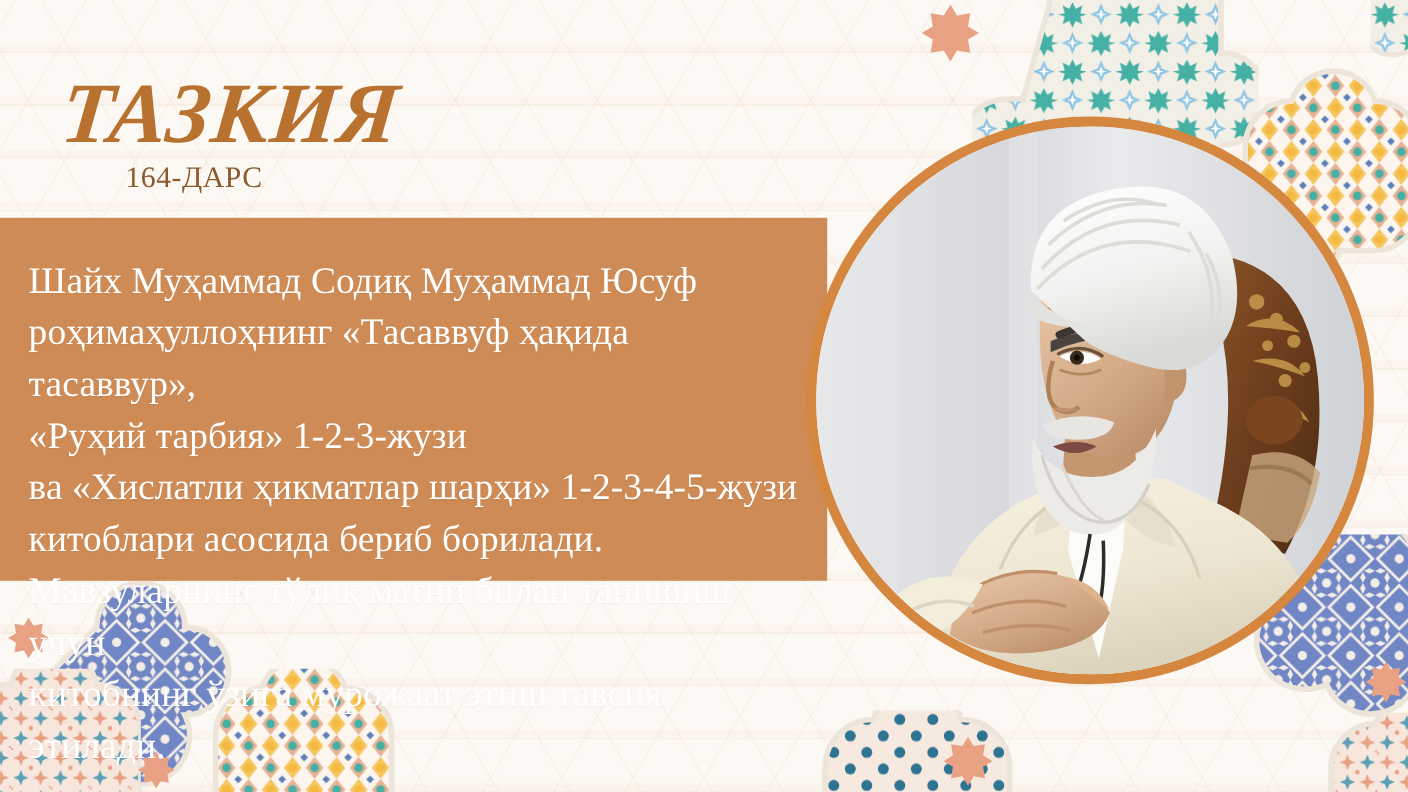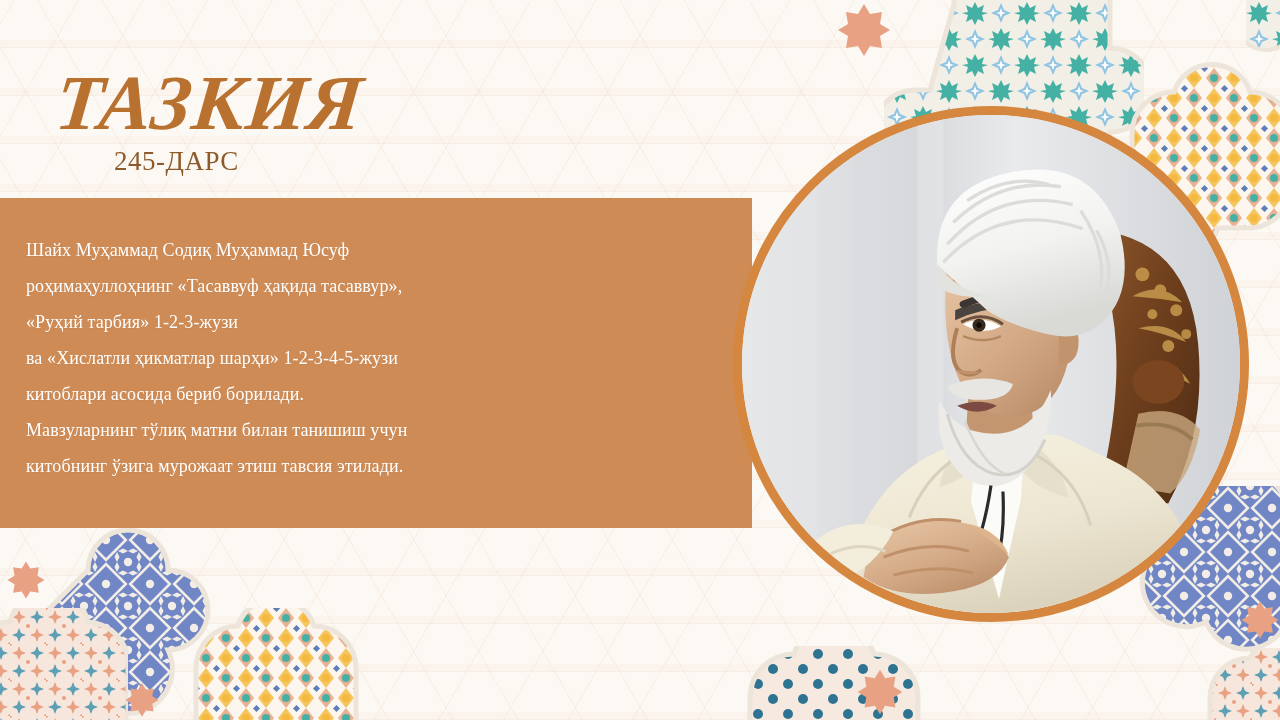--- a/index.html
+++ b/index.html
@@ -278,7 +278,7 @@
 
   <div id="title-block">
     <div id="title">Тазкия</div>
-    <div id="subtitle">245-ДАРС</div>
+    <div id="subtitle">164-ДАРС</div>
   </div>
 
   <div id="banner"></div>

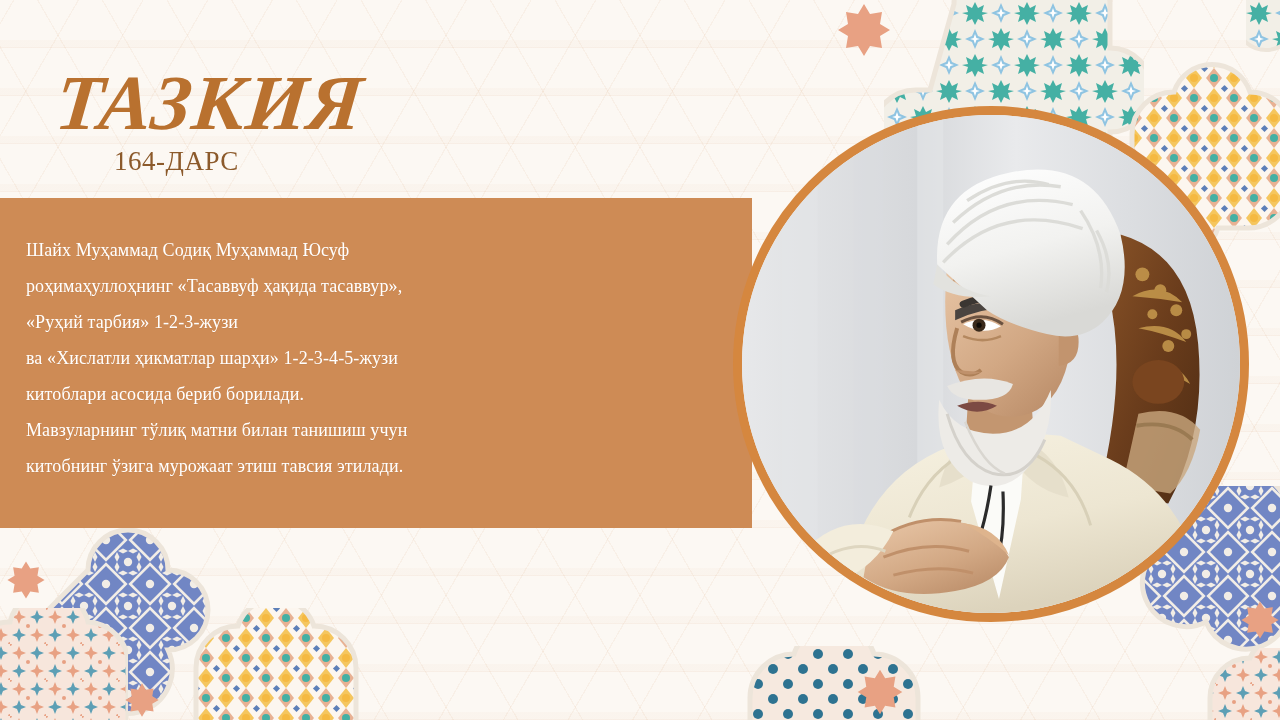--- a/index.html
+++ b/index.html
@@ -45,8 +45,8 @@
     left:26px; top:232px;
     width:700px;
     color:#FFFFFF;
-    font-size:18px;
-    line-height:36px;
+    font-size:34px;
+    line-height:47px;
     letter-spacing:.1px;
     white-space:pre-line;
     text-shadow:0 1px 0 rgba(0,0,0,.04);

